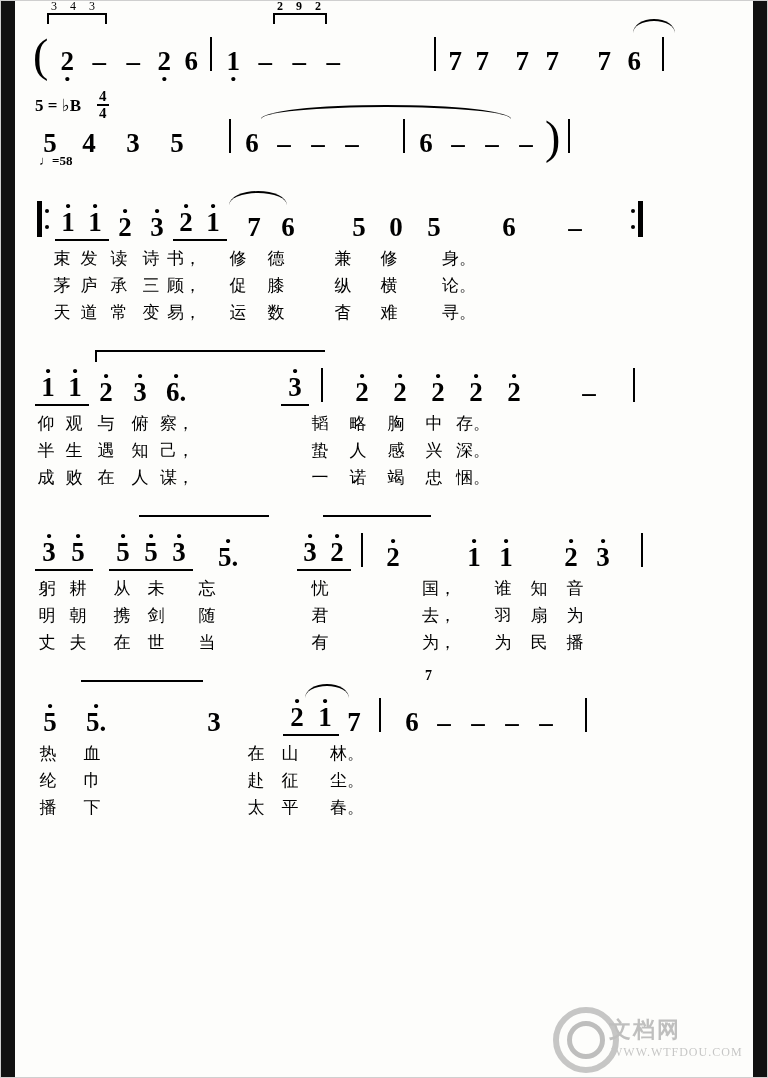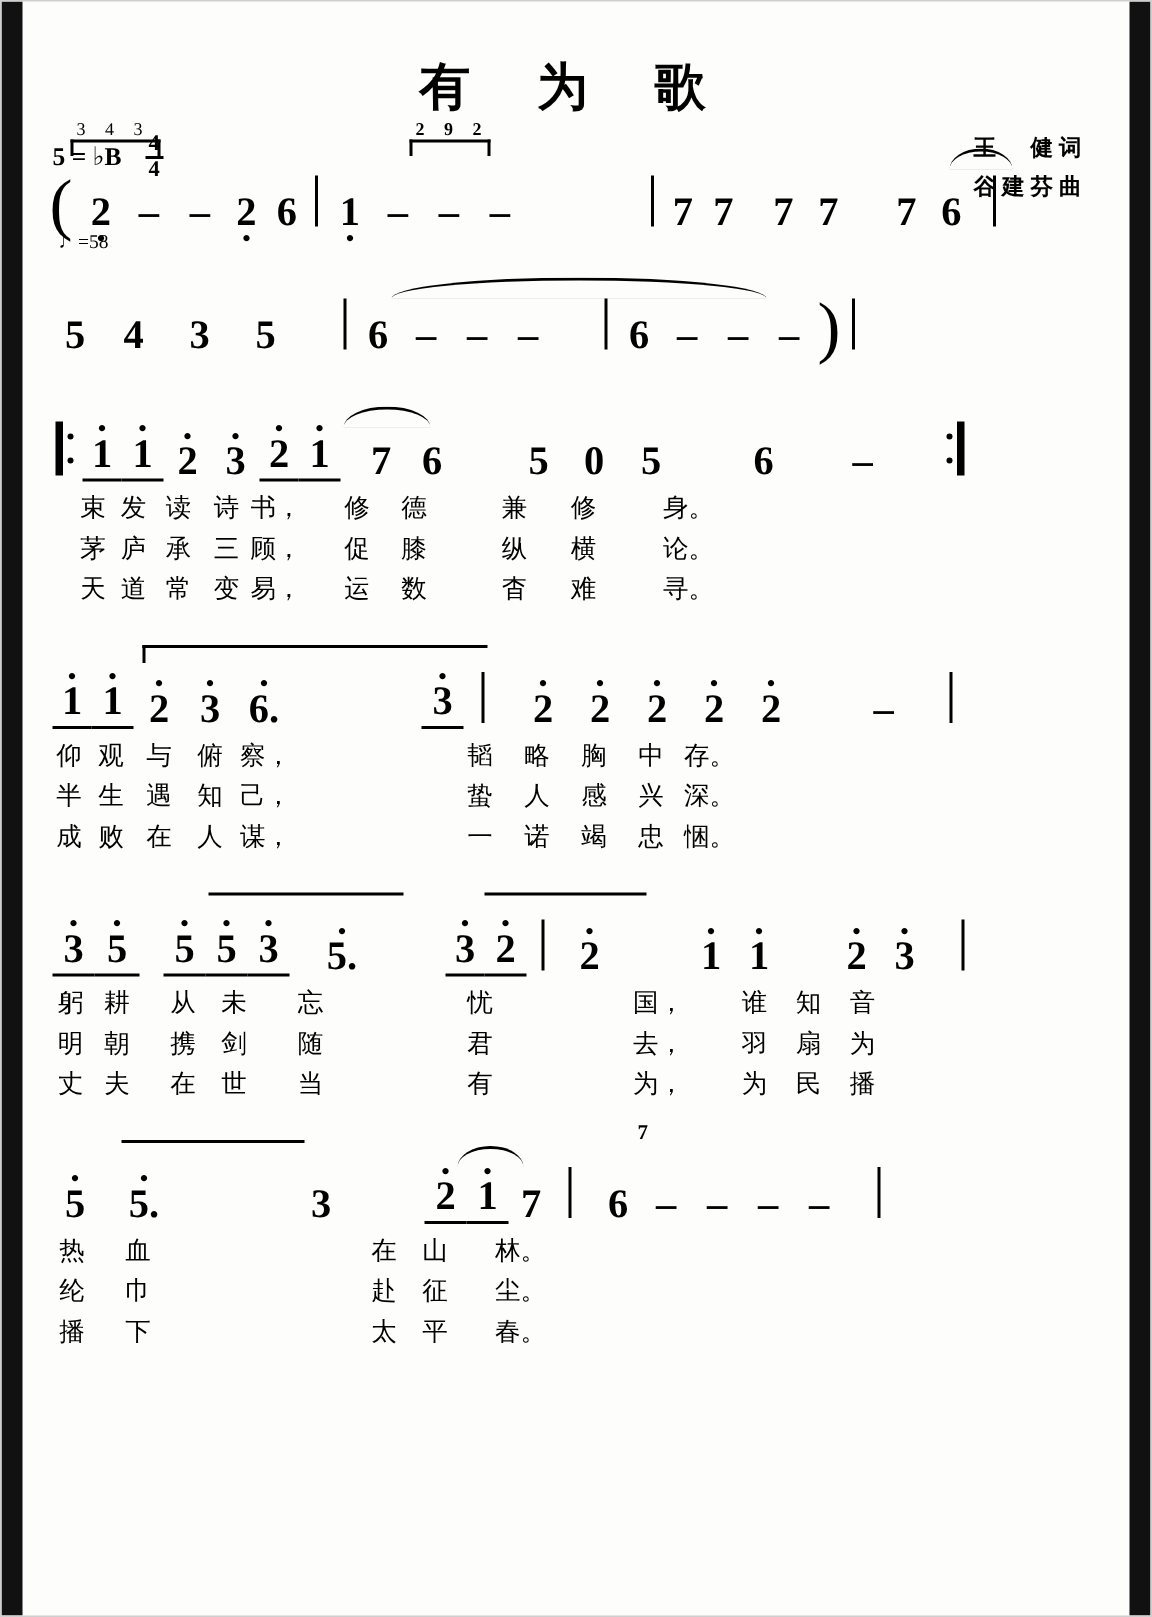--- a/index.html
+++ b/index.html
@@ -283,7 +283,6 @@
 
   <div class="page-inner">
 
-    <div class="title">有 为 歌</div>
 
     <div class="keyline">
       <span>5 = ♭B</span>

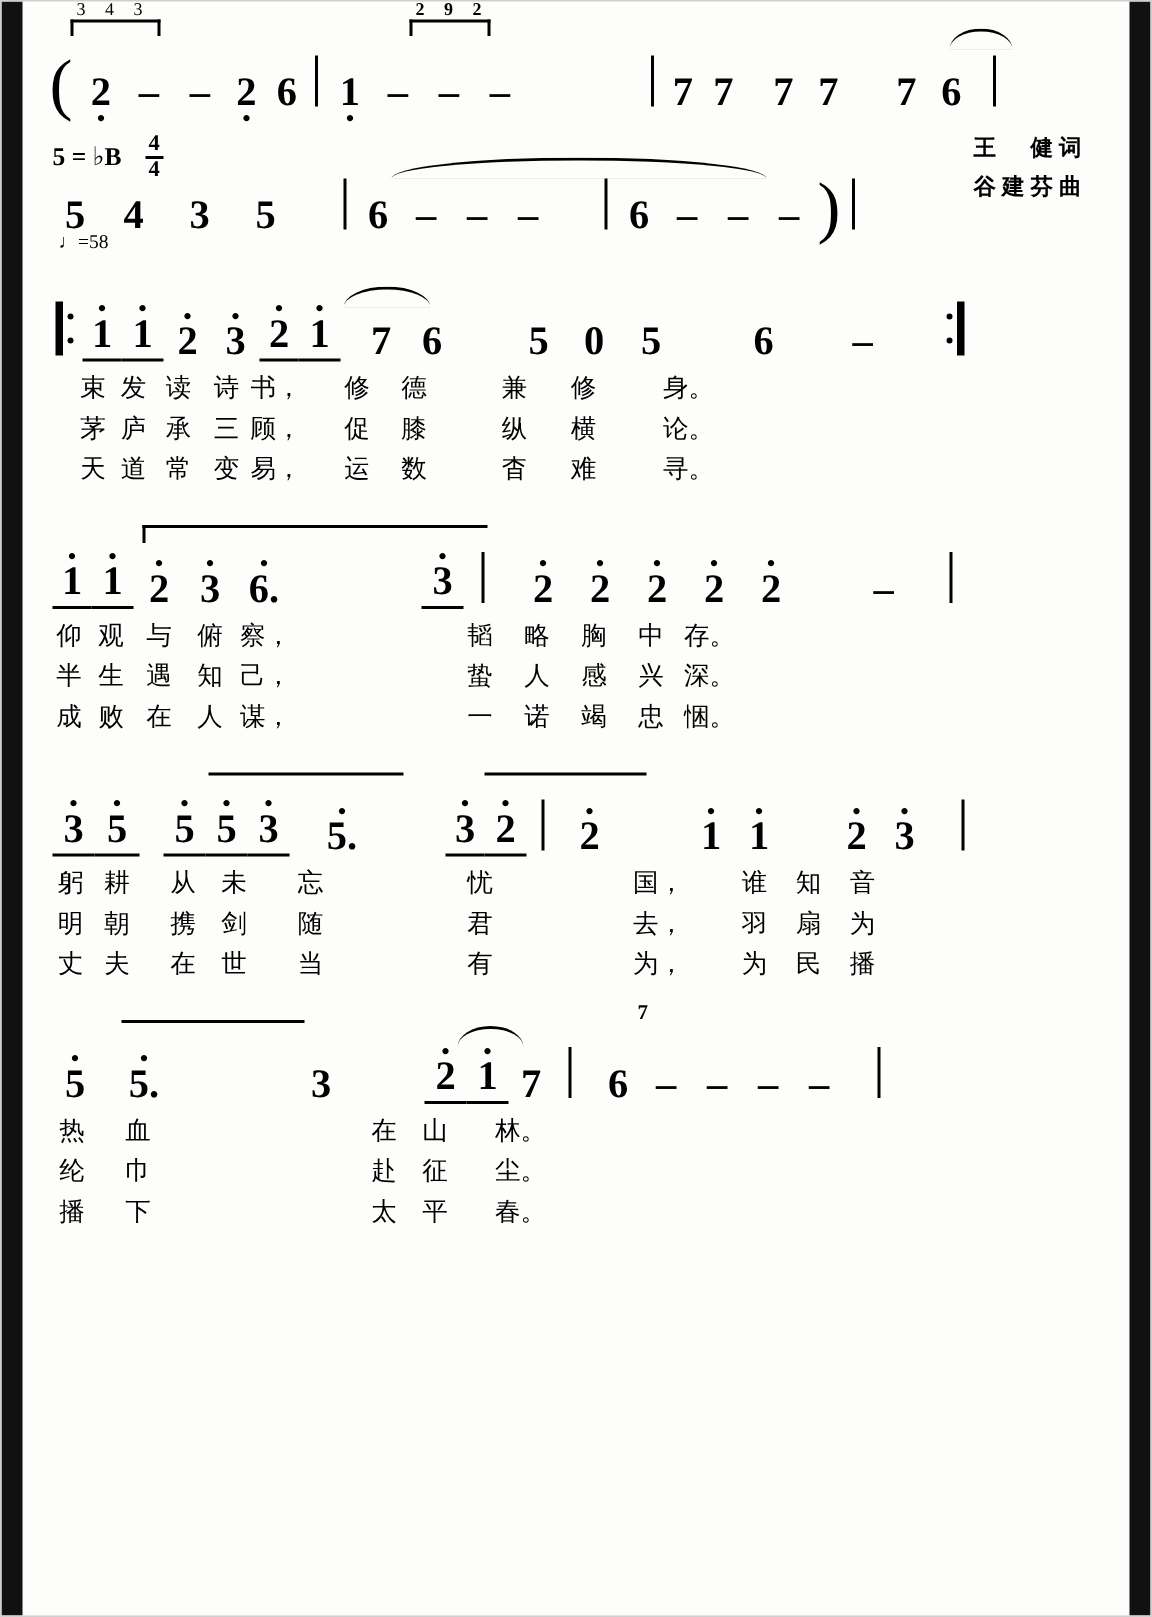--- a/index.html
+++ b/index.html
@@ -292,10 +292,6 @@
       </span>
     </div>
 
-    <div class="credits">
-      <div>王　健词</div>
-      <div>谷建芬曲</div>
-    </div>
 
     <div class="tempo">♩=58</div>
 

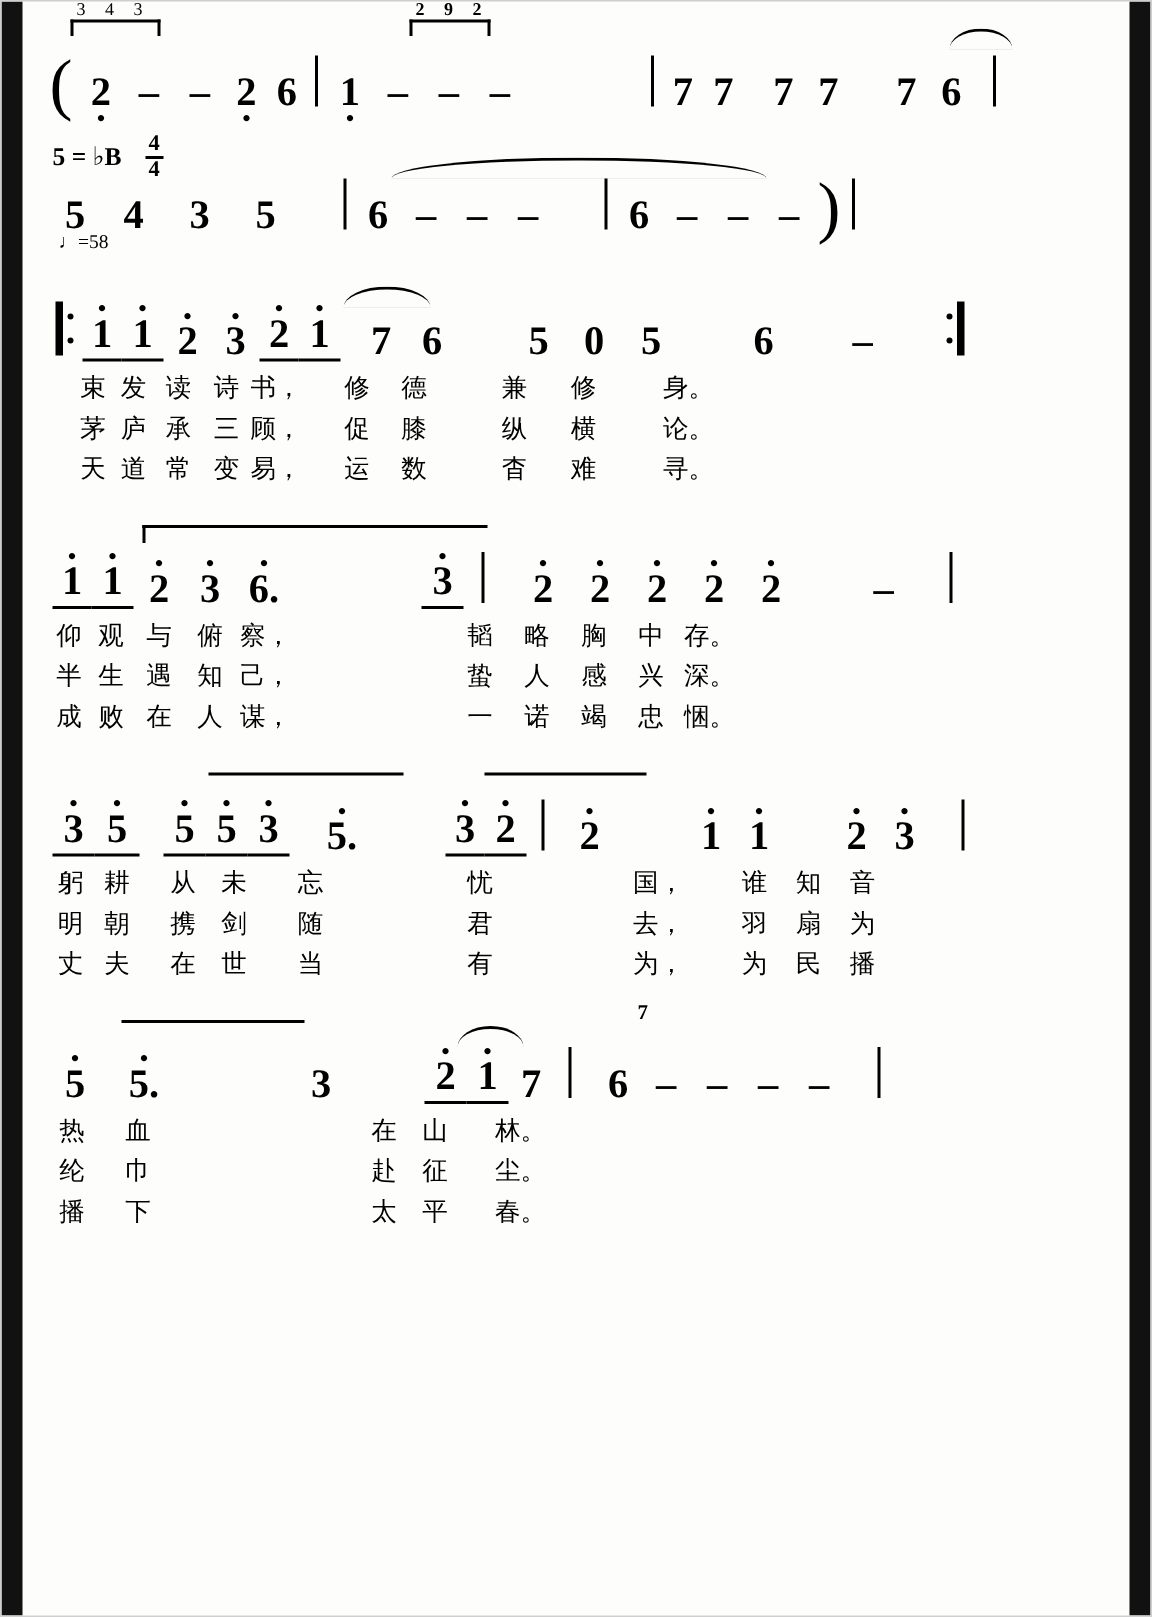--- a/index.html
+++ b/index.html
@@ -90,7 +90,7 @@
     left: 24px;
     top: 152px;
     font-size: 13px;
-    font-weight: normal;
+    font-weight: bold;
   }
 
   .watermark {

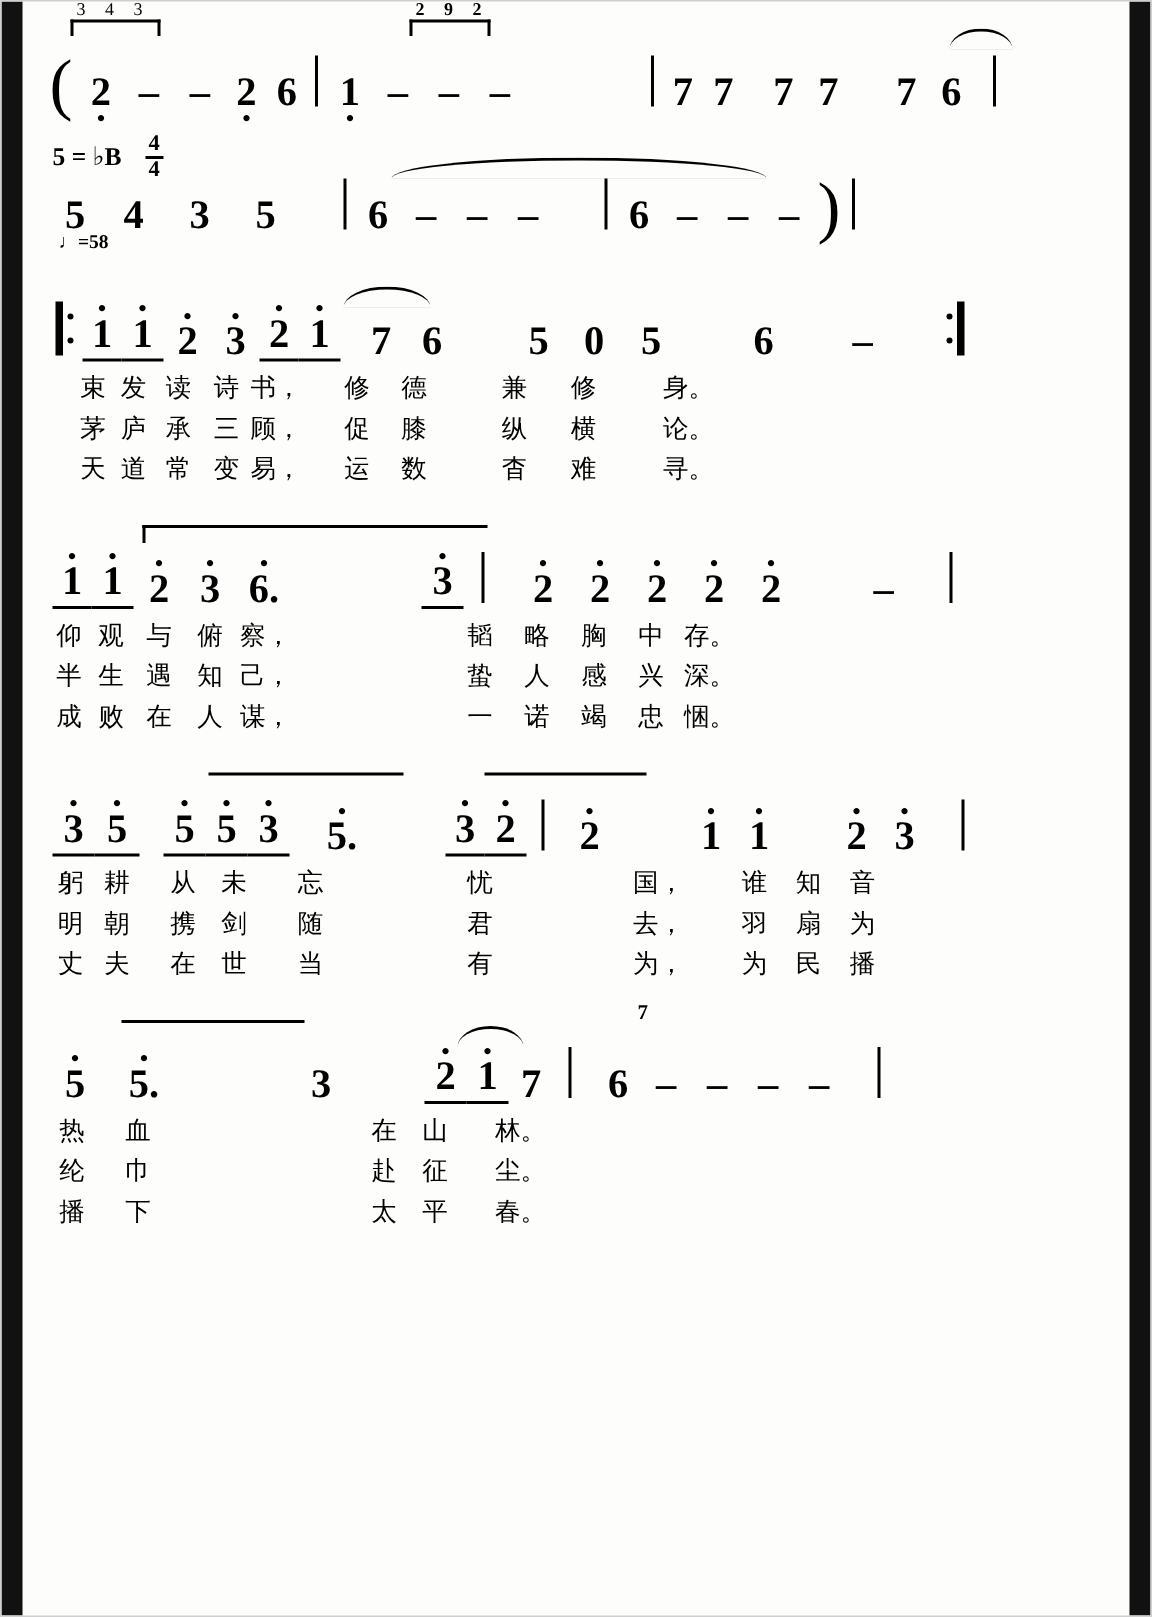--- a/index.html
+++ b/index.html
@@ -578,6 +578,12 @@
       </div>
     </div>
 
+    <div class="wm-logo">
+      <div class="ring"></div>
+      <div class="ring2"></div>
+      <div class="lbl">文档网</div>
+      <div class="url">WWW.WTFDOU.COM</div>
+    </div>
 
   </div>
 </div>

